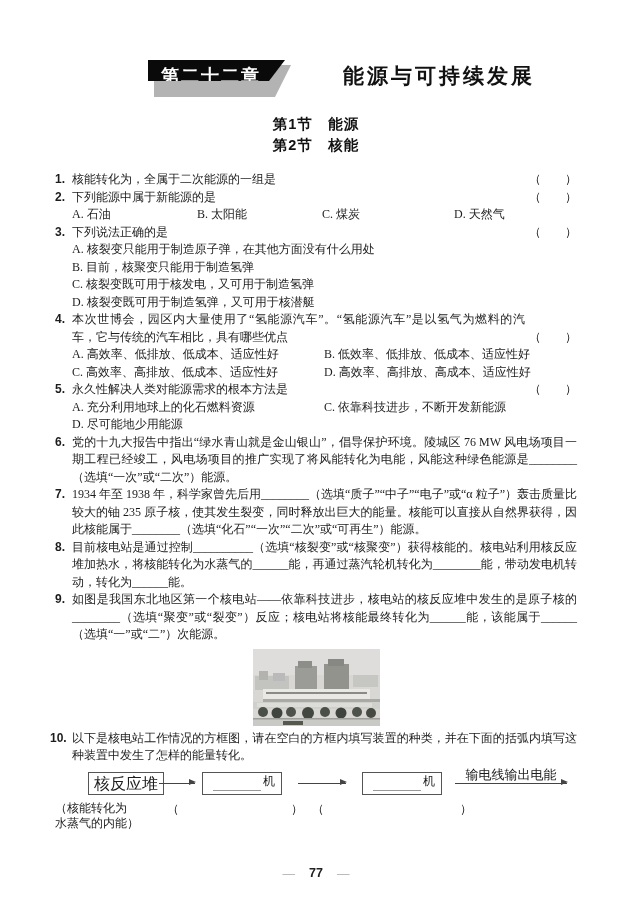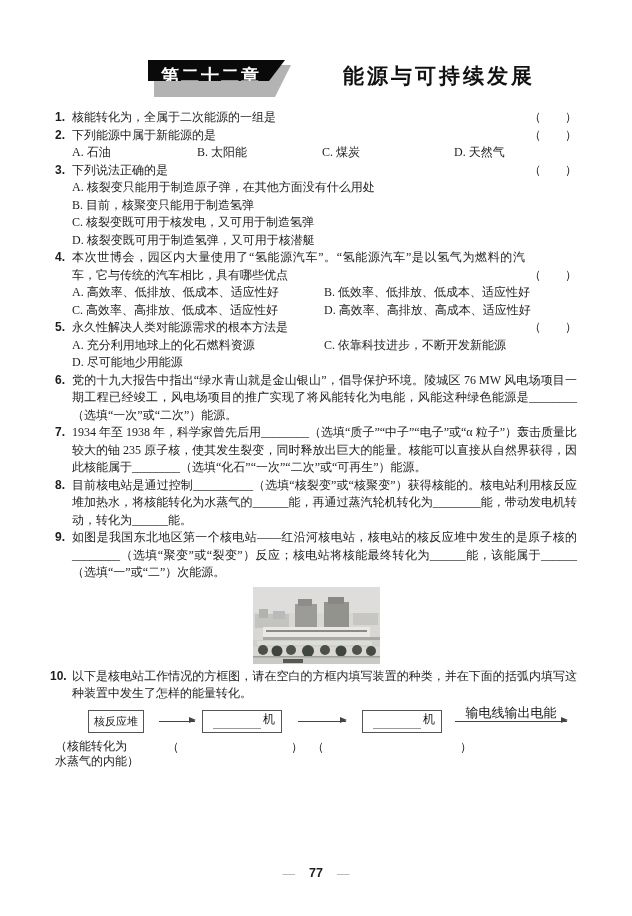--- a/index.html
+++ b/index.html
@@ -89,6 +89,10 @@
     <div class="chapter-title">能源与可持续发展</div>
   </div>
 
+  <div class="section-headings">
+    <div class="section-line">第1节　能源</div>
+    <div class="section-line">第2节　核能</div>
+  </div>
 
   <div class="questions">
 

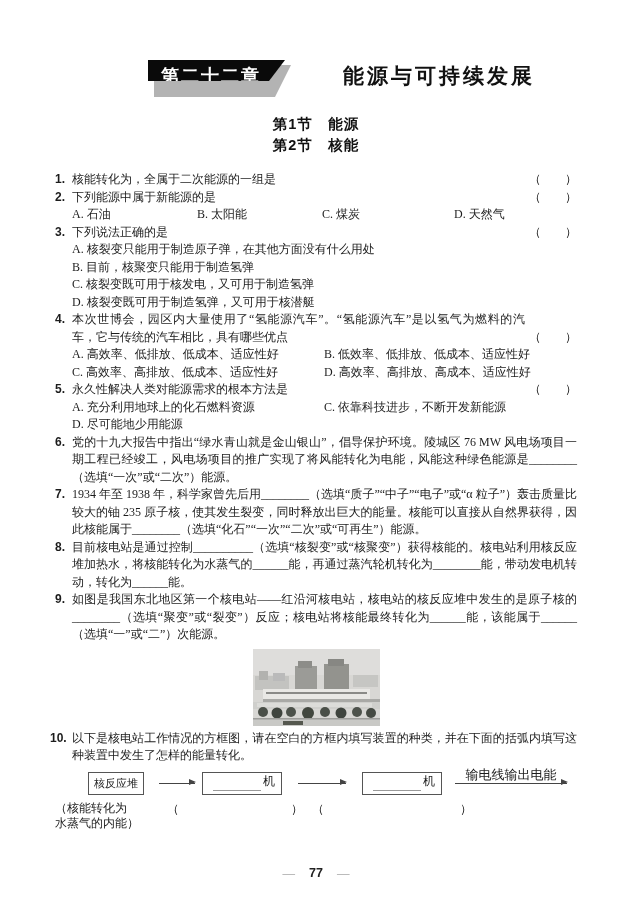--- a/index.html
+++ b/index.html
@@ -191,7 +191,7 @@
     <div class="q">
       <span class="qnum">9.</span>
       <div class="qbody">
-        <div class="stem">如图是我国东北地区第一个核电站——红沿河核电站，核电站的核反应堆中发生的是原子核的________（选填“聚变”或“裂变”）反应；核电站将核能最终转化为______能，该能属于______（选填“一”或“二”）次能源。</div>
+        <div class="stem">如图是我国东北地区第一个核电站——依靠科技进步，核电站的核反应堆中发生的是原子核的________（选填“聚变”或“裂变”）反应；核电站将核能最终转化为______能，该能属于______（选填“一”或“二”）次能源。</div>
       </div>
     </div>
 

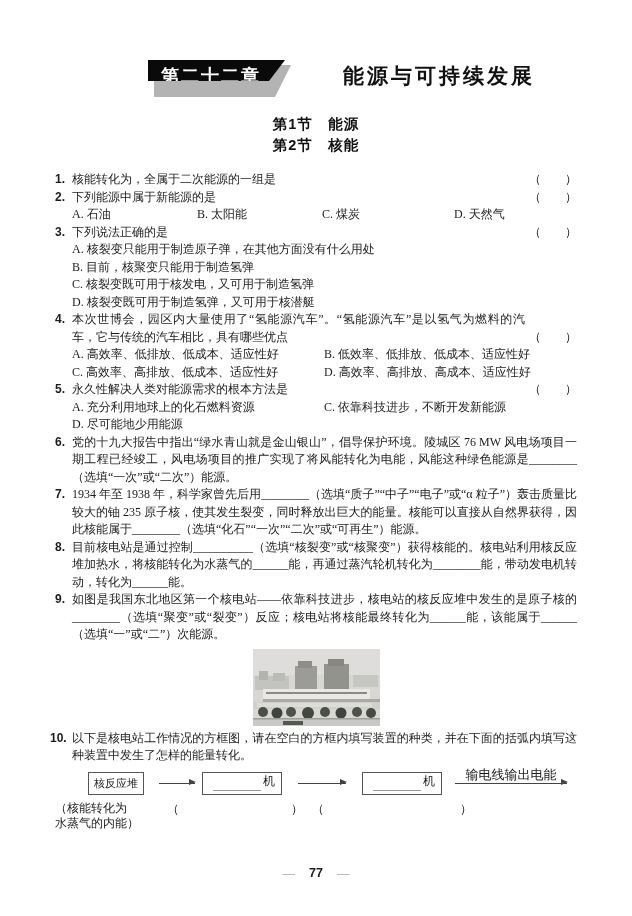--- a/index.html
+++ b/index.html
@@ -50,7 +50,7 @@
   
   .flow{position:relative;height:62px;margin-top:5px;}
   .fbox{position:absolute;border:1px solid #555;box-sizing:border-box;background:#fff;}
-  .fbox1{left:33px;top:2px;padding:2px 5px;font-size:11px;}
+  .fbox1{left:33px;top:2px;padding:2px 5px;font-size:16px;}
   .fbox-blank{top:2px;width:80px;height:23px;display:flex;align-items:flex-end;
     justify-content:flex-end;padding:2px 6px 3px 6px;}
   .fbox2{left:147px;}

